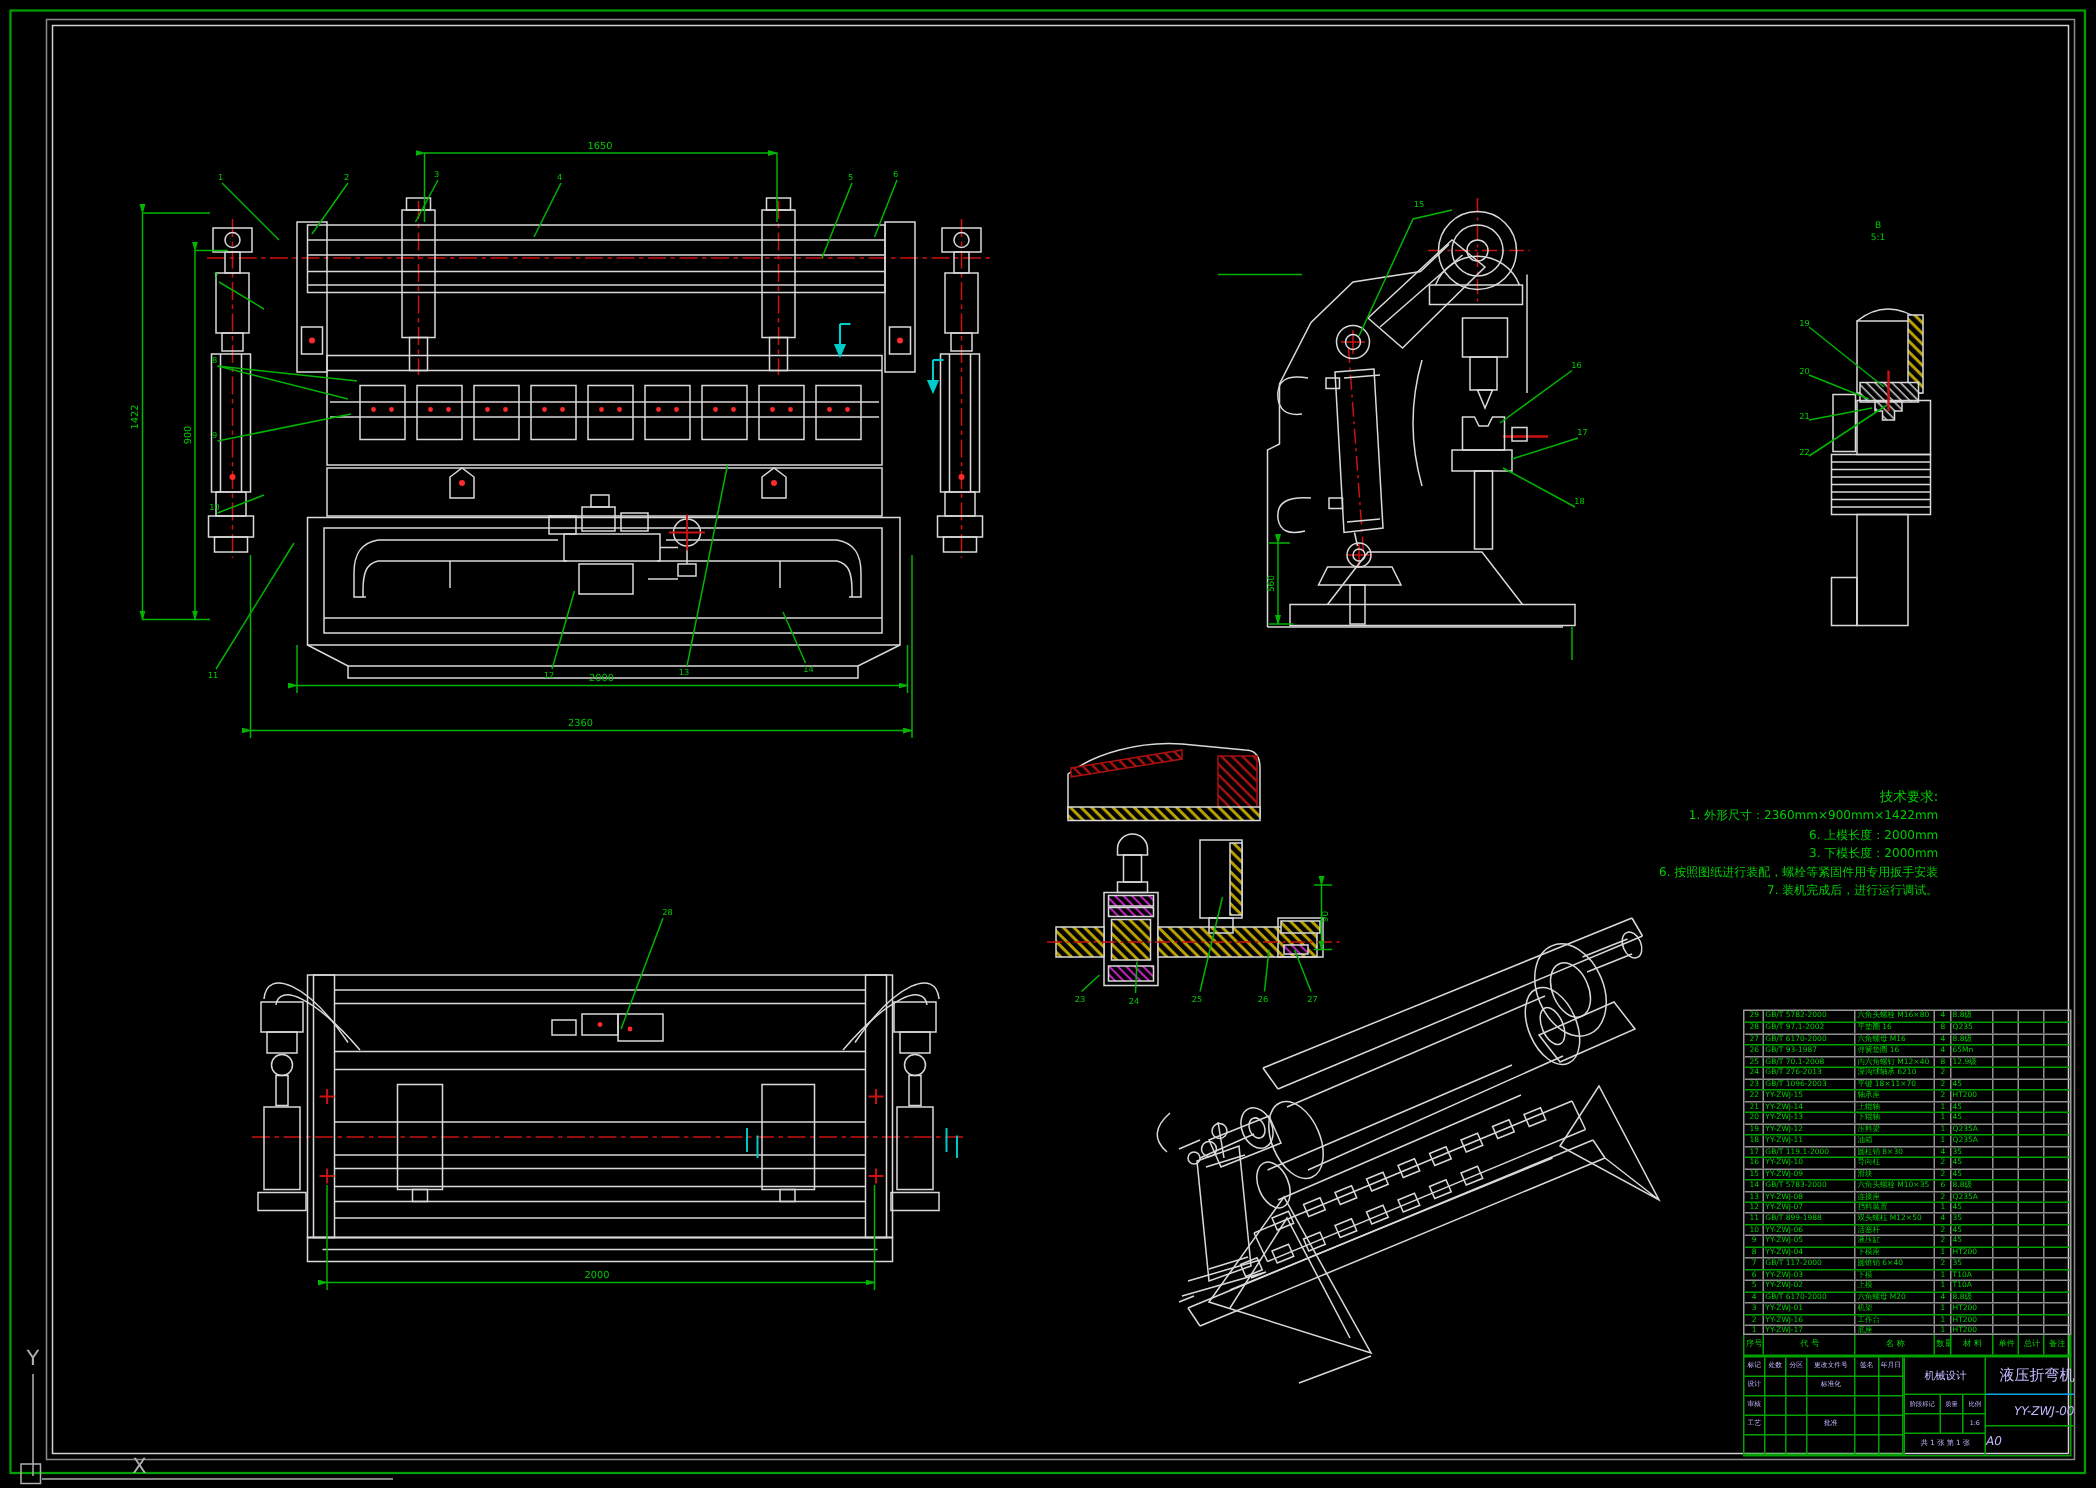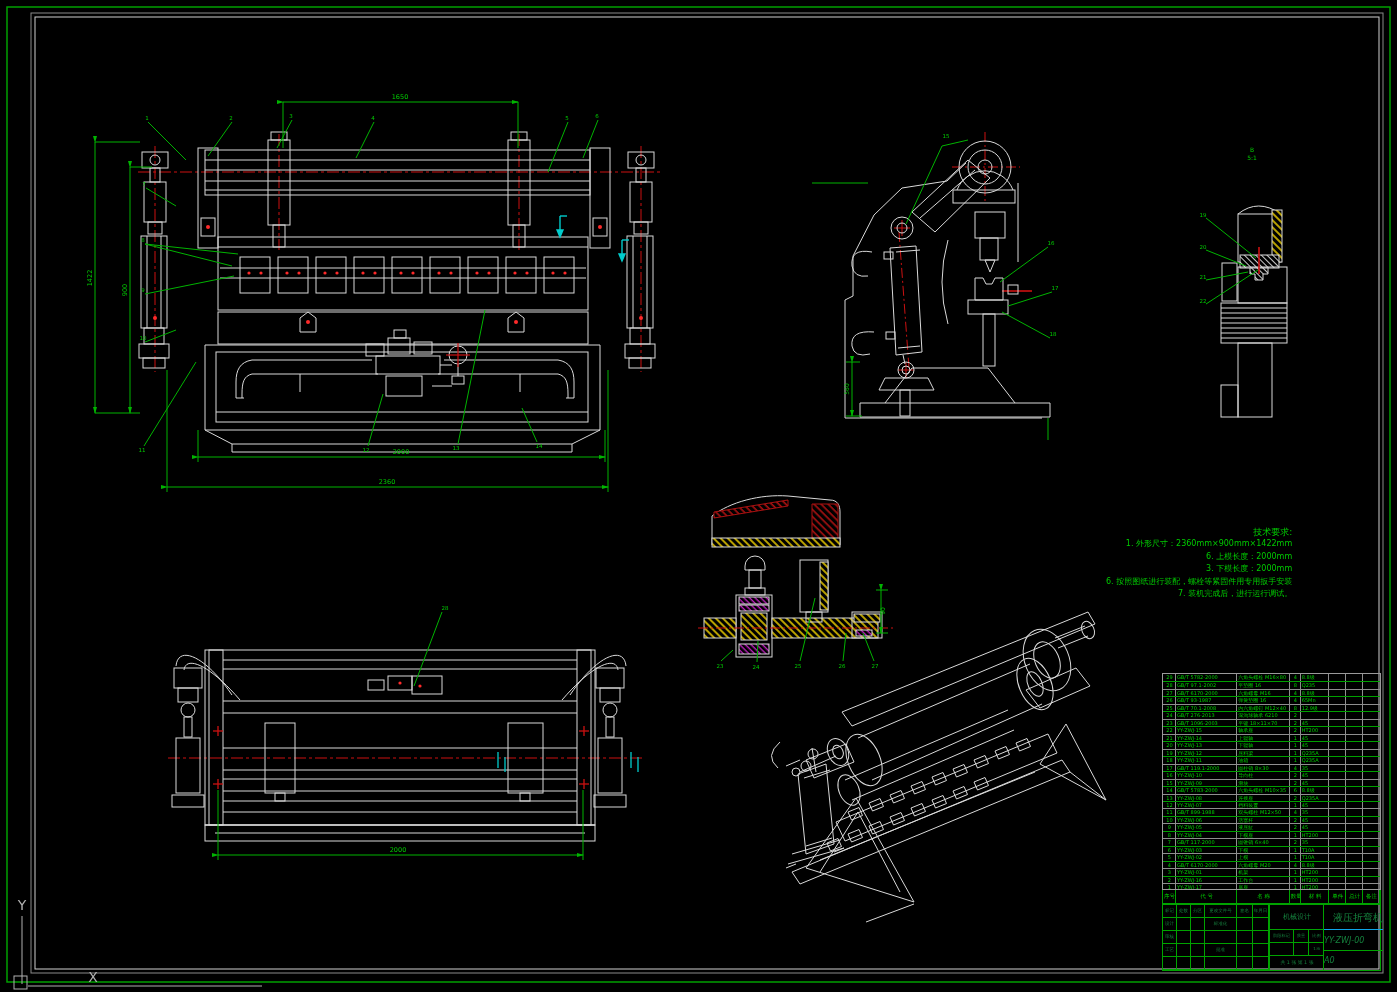--- a/index.html
+++ b/index.html
@@ -37,7 +37,7 @@
   #bom-head .bc{font-size:5.5px;line-height:12px;text-align:center;border-right:1px solid #00a300;color:#00d000;}
   
   #tblock{position:absolute;left:1162px;top:904px;width:219px;height:67px;z-index:4;
-          border:1px solid #00a300;box-sizing:border-box;color:#15803d;}
+          border:1px solid #00a300;box-sizing:border-box;color:#c4b5fd;}
   .tz{position:absolute;box-sizing:border-box;}
   #tz-left{left:0;top:0;width:106px;height:65px;display:grid;
            grid-template-columns:14px 14px 14px 32px 16px 16px;

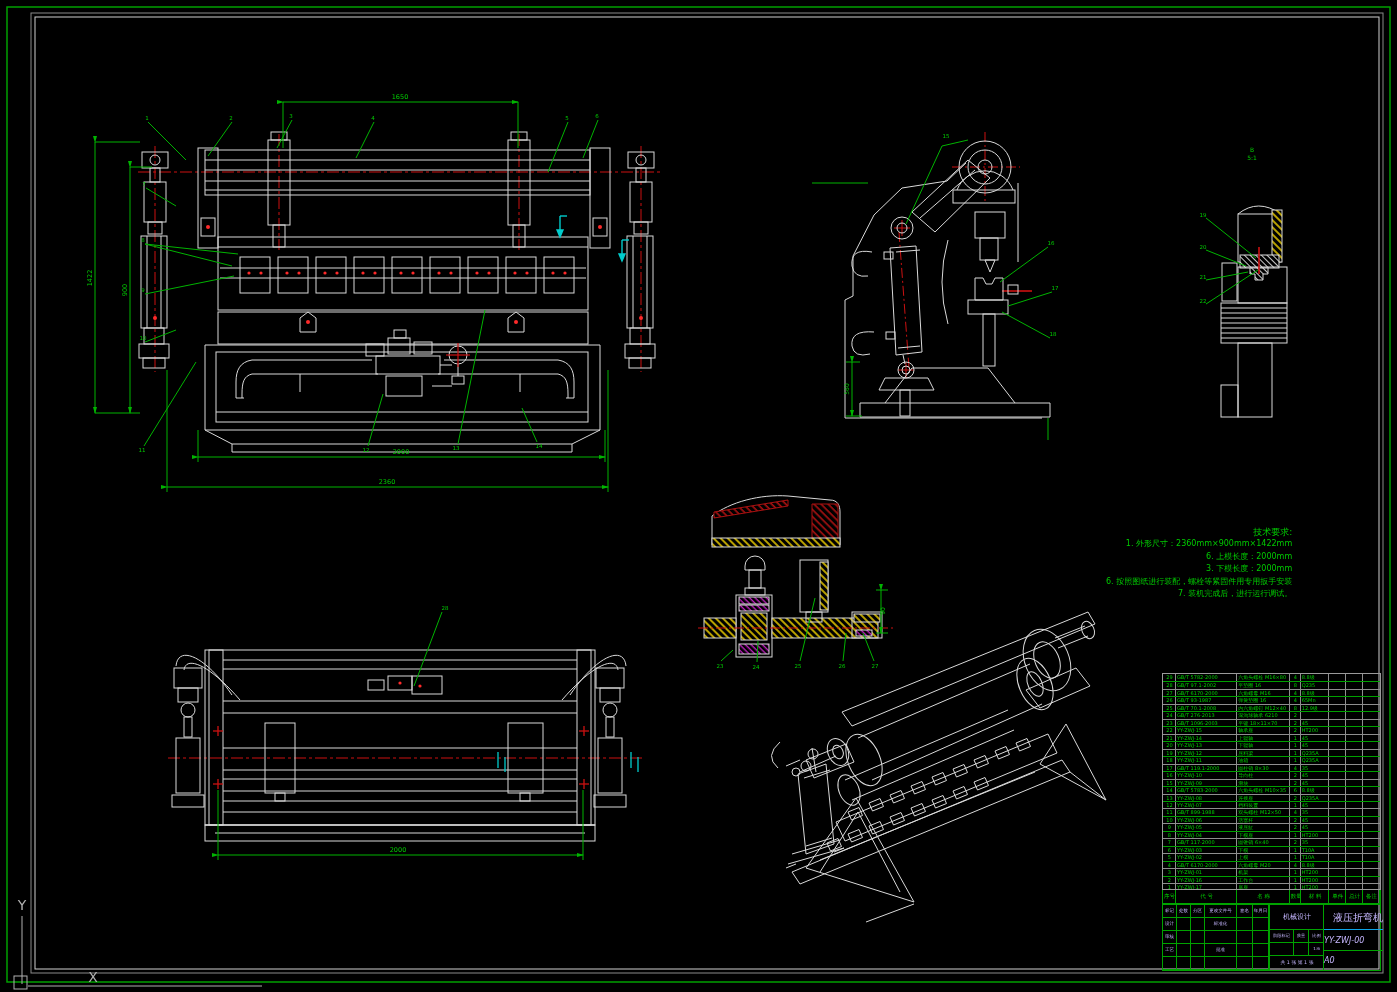--- a/index.html
+++ b/index.html
@@ -56,7 +56,7 @@
   #tb-title{position:absolute;left:0;top:0;width:59px;height:25px;border-bottom:1px solid #0ea5e9;
             box-sizing:border-box;font-size:10px;line-height:25px;text-align:right;overflow:hidden;}
   #tb-code{position:absolute;left:0;top:25px;width:59px;height:21px;border-bottom:1px solid #00a300;
-           box-sizing:border-box;font-size:8px;line-height:21px;text-align:left;font-style:italic;overflow:hidden;}
+           box-sizing:border-box;font-size:8px;line-height:21px;text-align:right;font-style:italic;overflow:hidden;}
   #tb-size{position:absolute;left:0;top:46px;width:59px;height:19px;font-size:8px;line-height:19px;
            text-align:left;font-style:italic;}
 </style>

